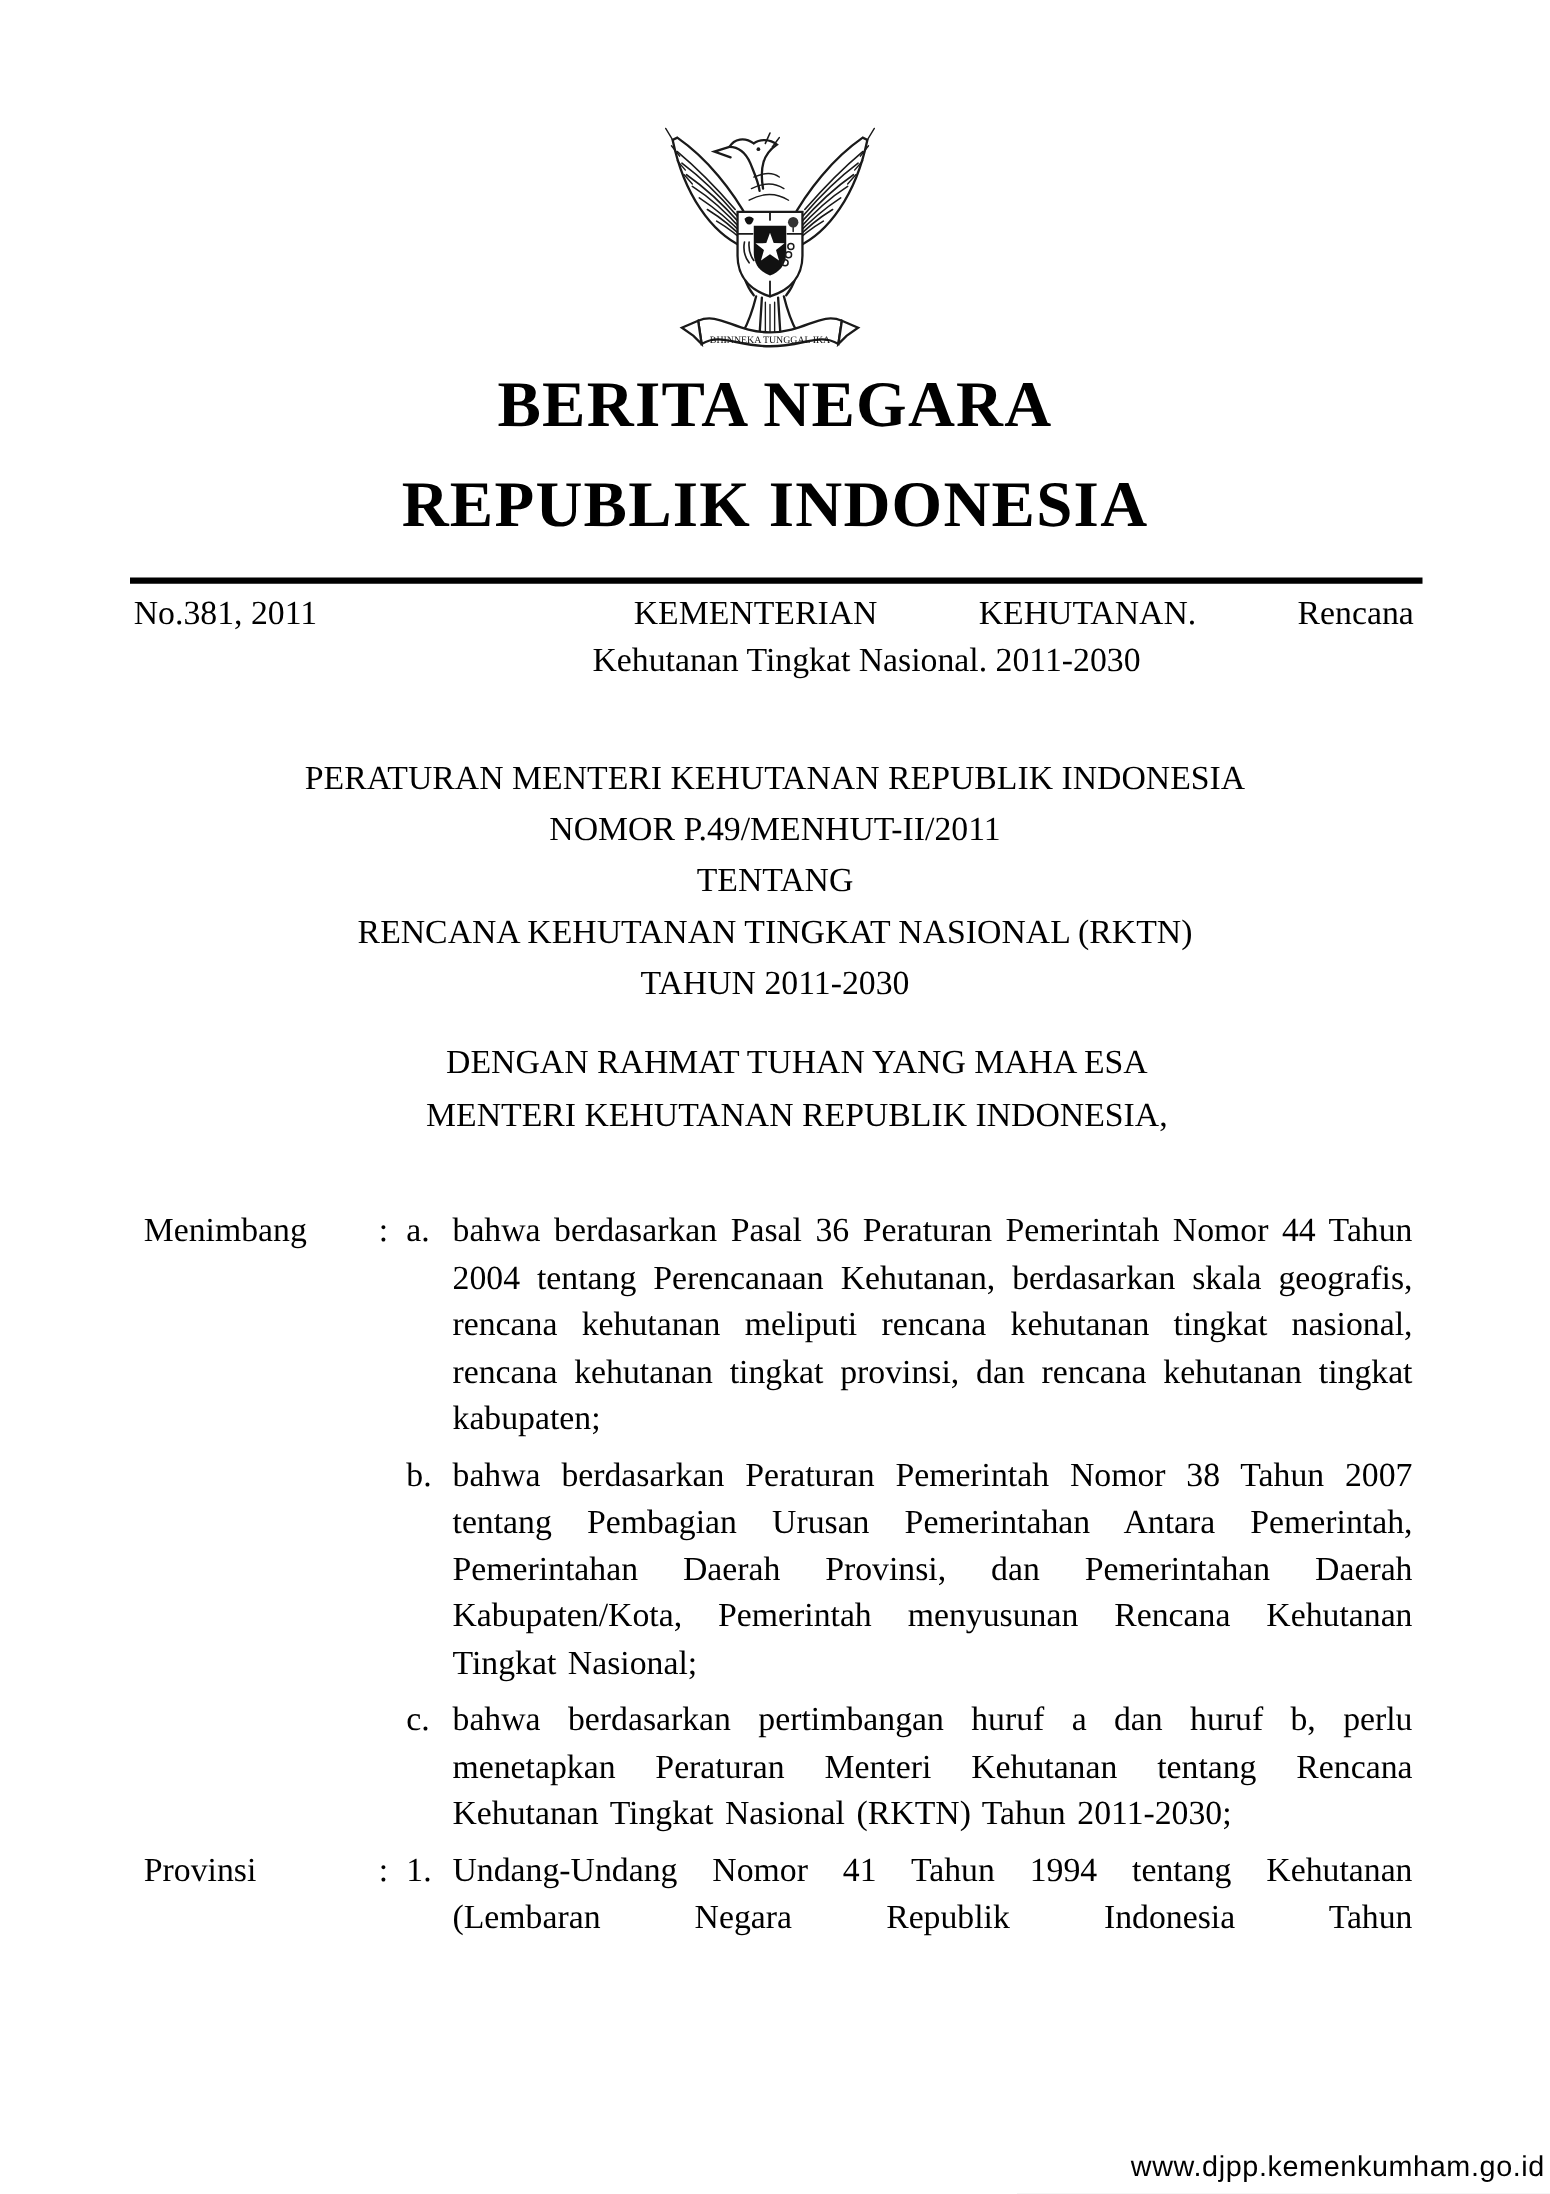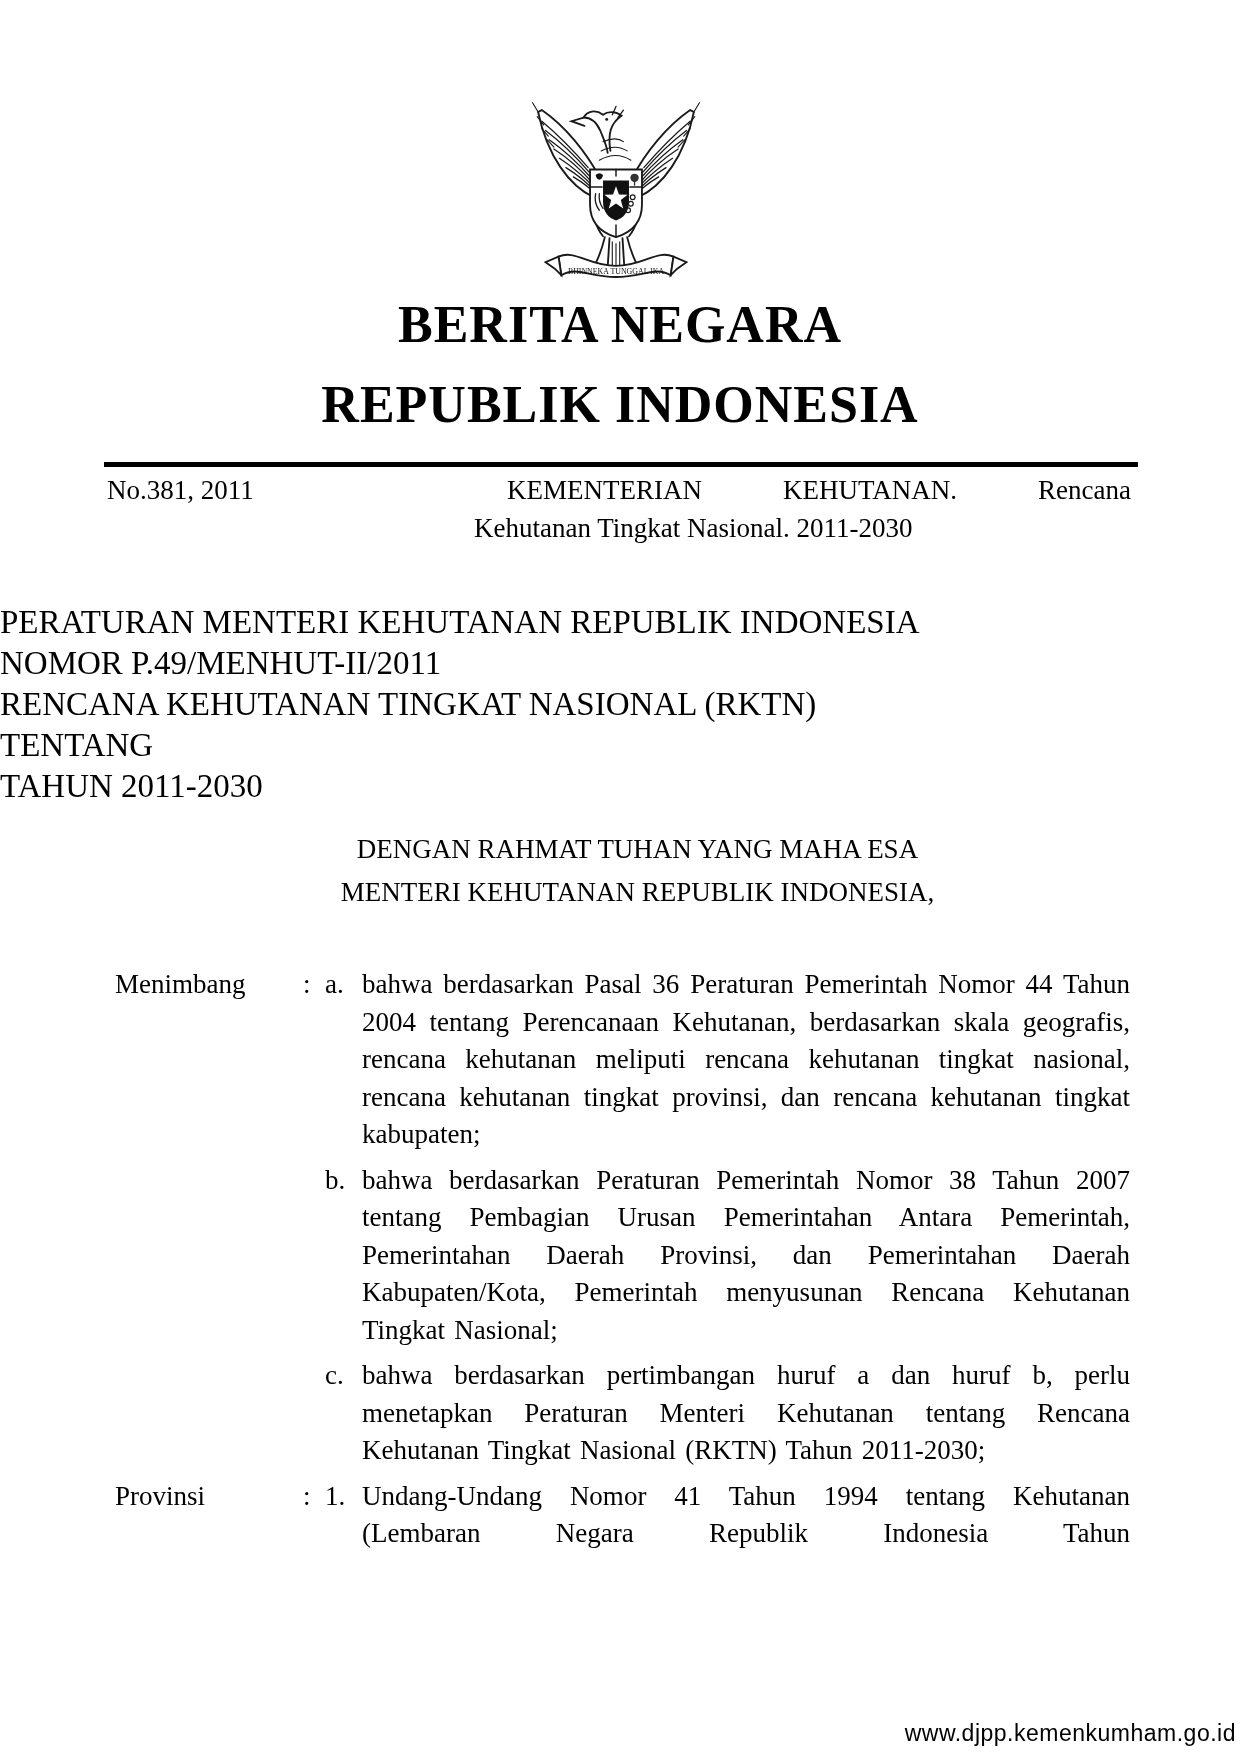--- a/index.html
+++ b/index.html
@@ -47,7 +47,7 @@
   
   .reg-title {
     position:absolute; top:602px; left:0; right:0;
-    font-size:33px; line-height:41px;
+    text-align:center; font-size:27px; line-height:41px;
   }
   .preamble {
     position:absolute; top:828px; left:0; right:0;

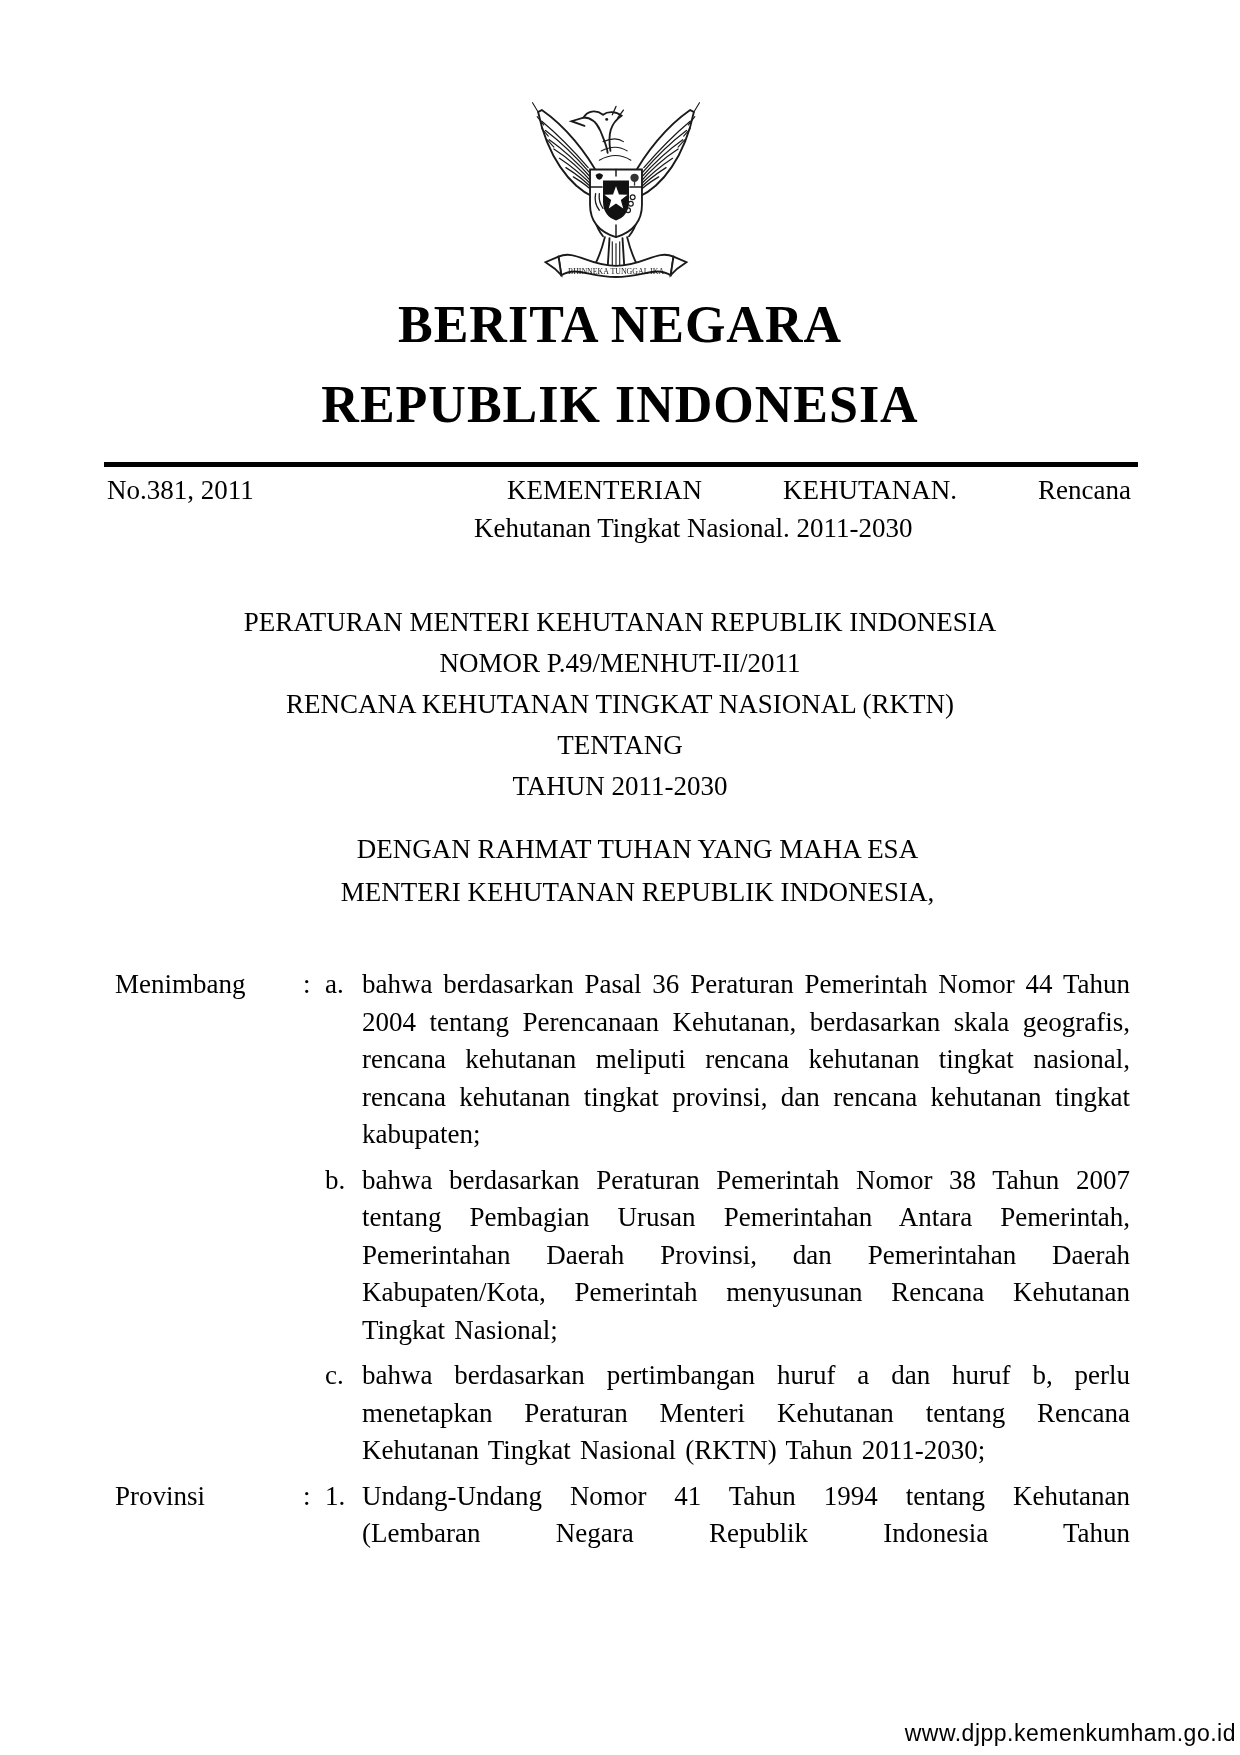--- a/index.html
+++ b/index.html
@@ -168,8 +168,8 @@
   <div class="reg-title">
     <div>PERATURAN MENTERI KEHUTANAN REPUBLIK INDONESIA</div>
     <div>NOMOR P.49/MENHUT-II/2011</div>
+    <div>TENTANG</div>
     <div>RENCANA KEHUTANAN TINGKAT NASIONAL (RKTN)</div>
-    <div>TENTANG</div>
     <div>TAHUN 2011-2030</div>
   </div>
 

